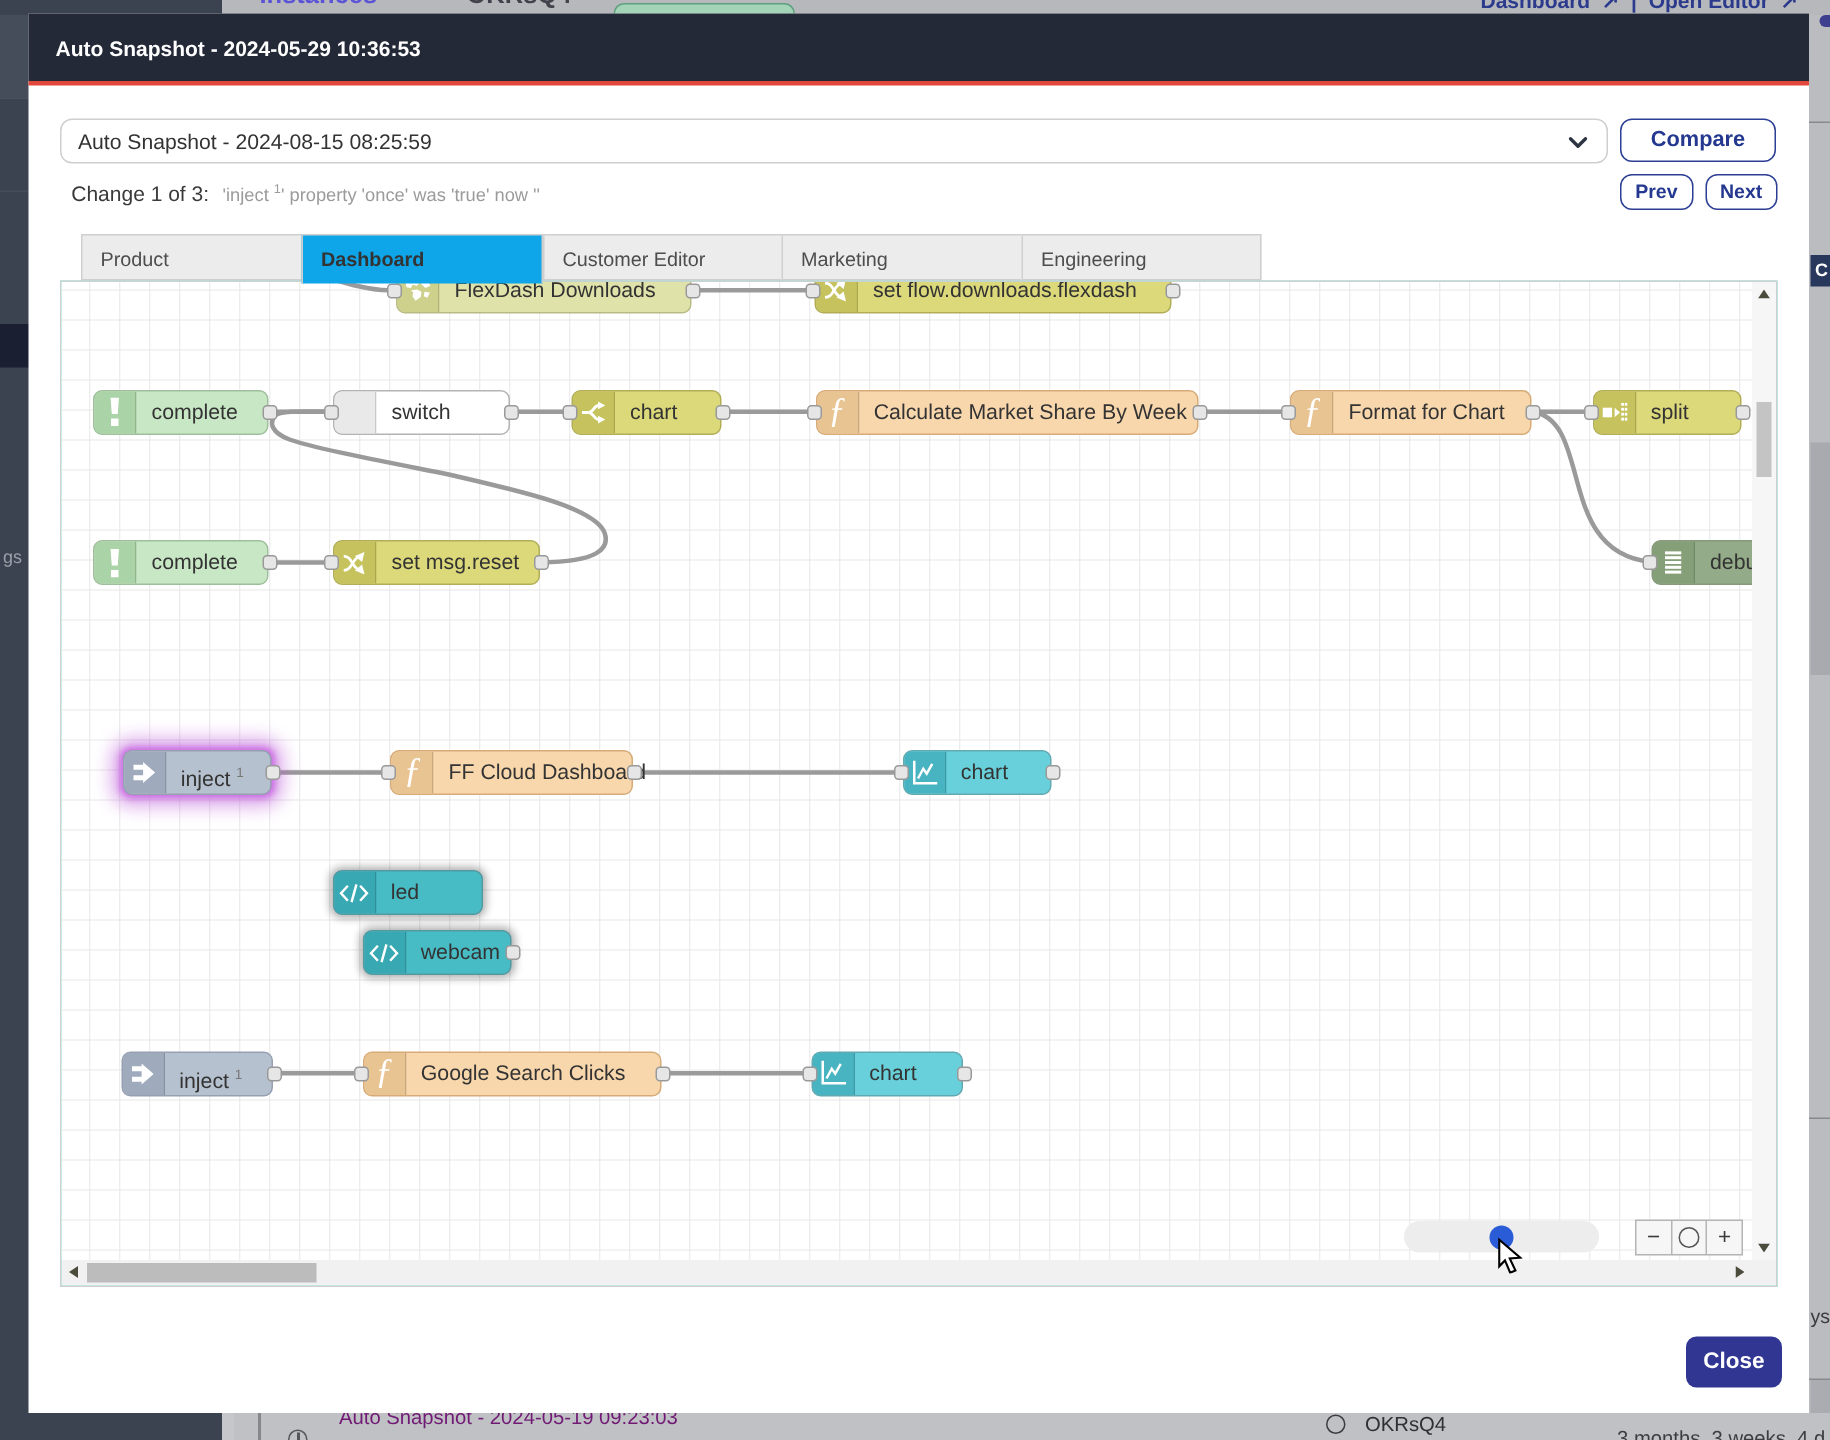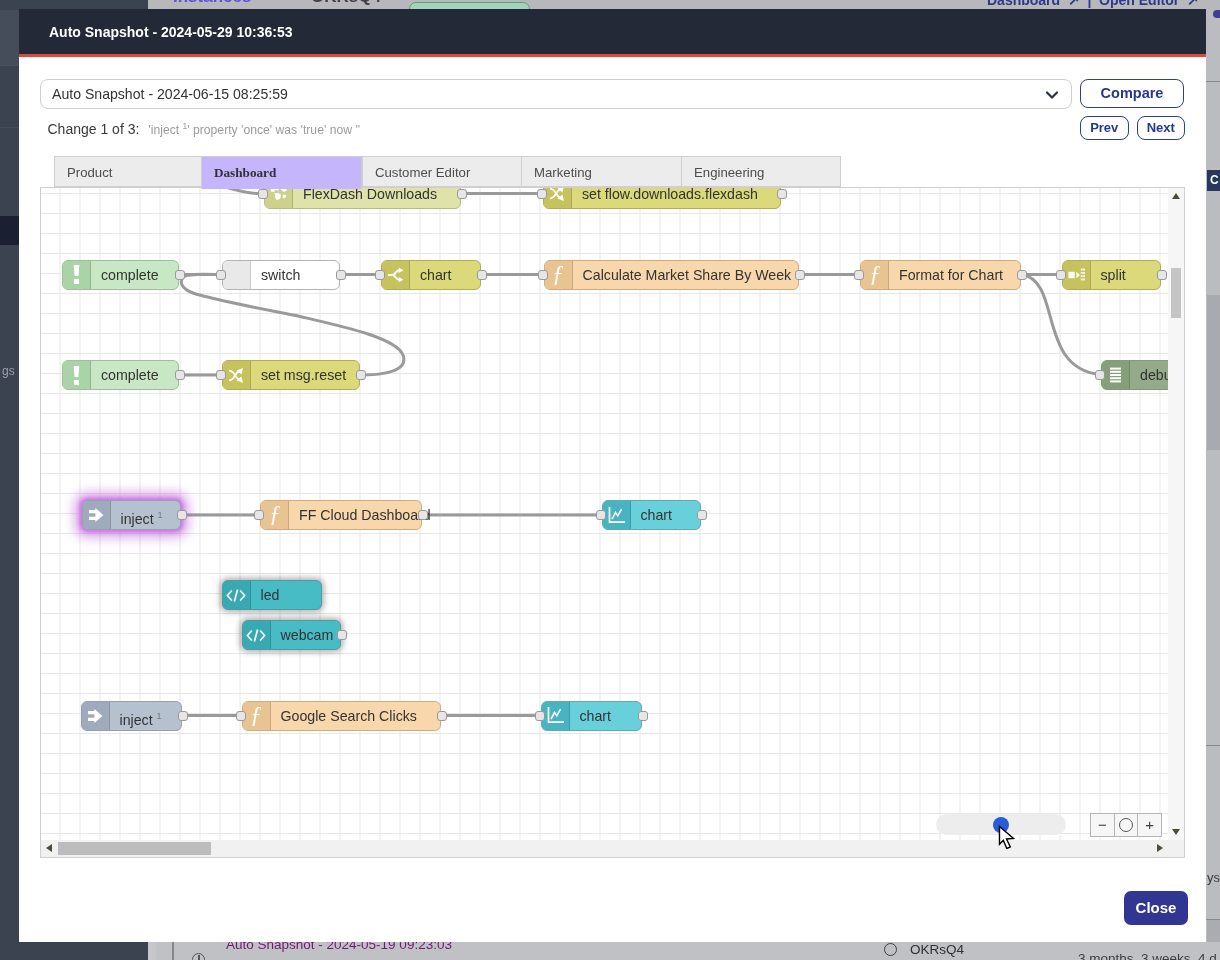--- a/index.html
+++ b/index.html
@@ -16,7 +16,7 @@
 #modal { left:19px; top:9px; width:1187px; height:933px; background:#fff;
   }
 #mhead { left:0; top:0; width:1187px; height:45px; background:#232936; }
-#mhead h1 { font-size:14px; color:#fff; line-height:46px; padding-left:30px; font-weight:bold; }
+#mhead h1 { font-size:14px; color:#fff; line-height:46px; padding-left:18px; font-weight:bold; }
 #redline { left:0; top:45px; width:1187px; height:3px; background:#e2473c; }
 
 #sel { left:21px; top:69.5px; width:1032px; height:30px; border:1px solid #cfcfcf;

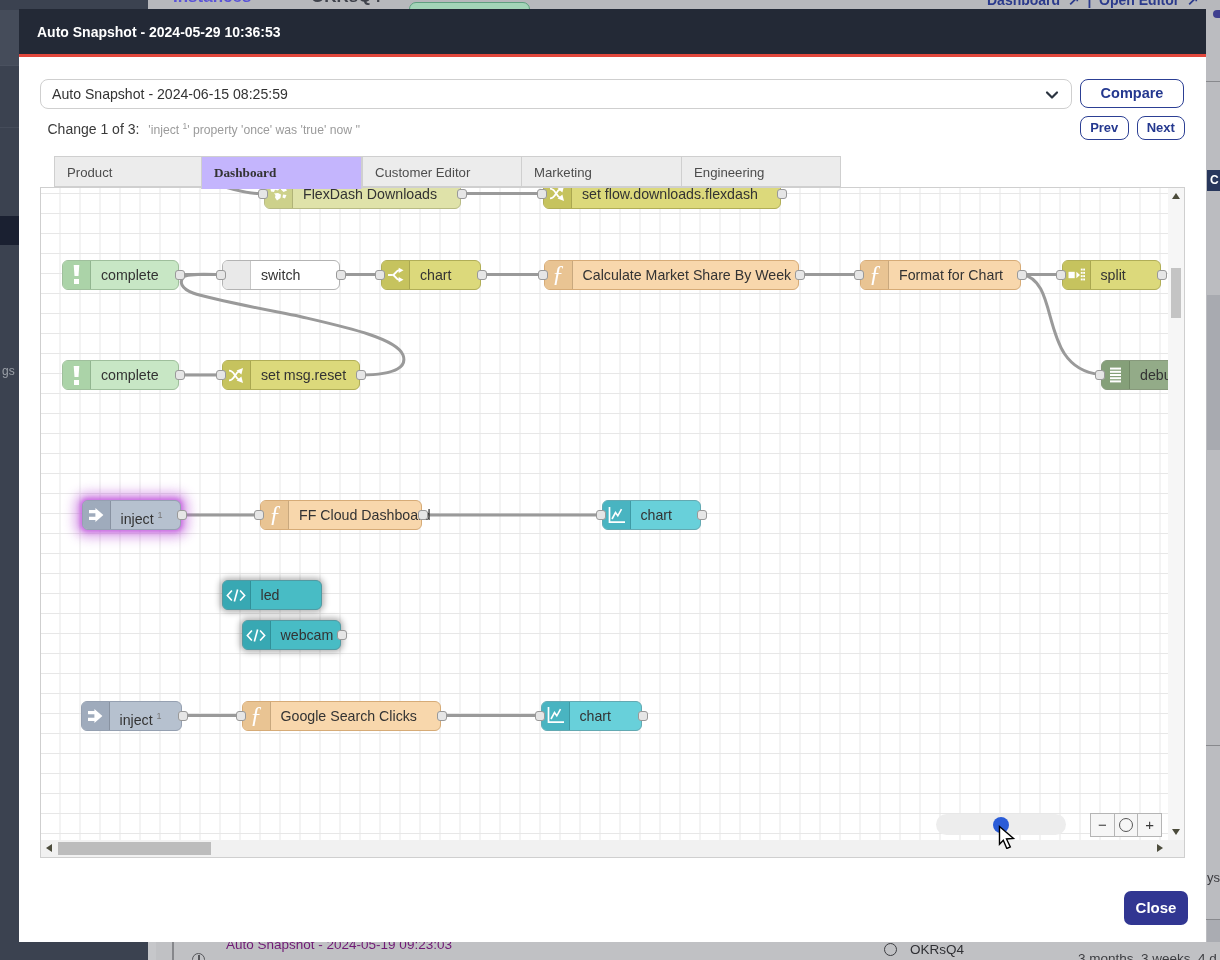--- a/index.html
+++ b/index.html
@@ -121,7 +121,7 @@
   <div class="abs" id="redline"></div>
 
   <div class="abs" id="sel">
-      <span>Auto Snapshot - 2024-06-15 08:25:59</span>
+      <span>Auto Snapshot - 2024-08-15 08:25:59</span>
     <svg width="14" height="14" viewBox="0 0 14 14">
         <path d="M2 4.5 7 9.5 12 4.5" stroke="#2b3440" stroke-width="2.2" fill="none" stroke-linecap="round" stroke-linejoin="round"></path>
       </svg>

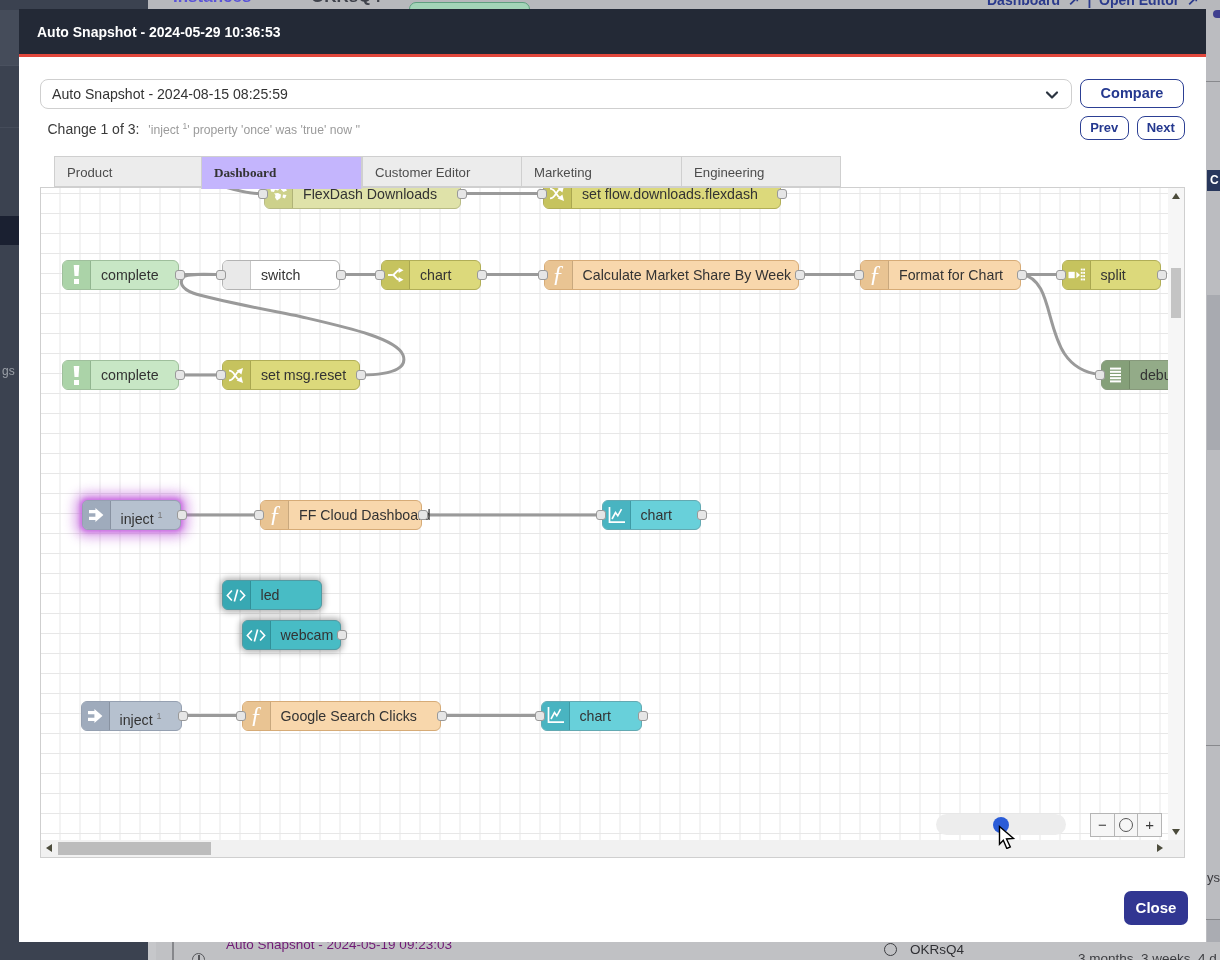--- a/index.html
+++ b/index.html
@@ -36,7 +36,7 @@
   border:1px solid #cfcfcf; border-right:none; color:#4d4d4d; font-size:13.2px;
   padding:7.5px 0 0 12px; }
 .tab.last { border-right:1px solid #cfcfcf; }
-.tab.active { background:#c4b5fd; border-bottom:none; height:33px; color:#333; font-weight:bold; z-index:3; border-right:1px solid #cfcfcf;font-family:Liberation Serif, serif; }
+.tab.active { background:#0ea5e9; border-bottom:none; height:33px; color:#333; font-weight:bold; z-index:3; border-right:1px solid #cfcfcf; }
 
 
 #cwrap { left:21px; top:178px; width:1145px; height:671px; border:1px solid #cfcfcf; background:#5eead4; }

